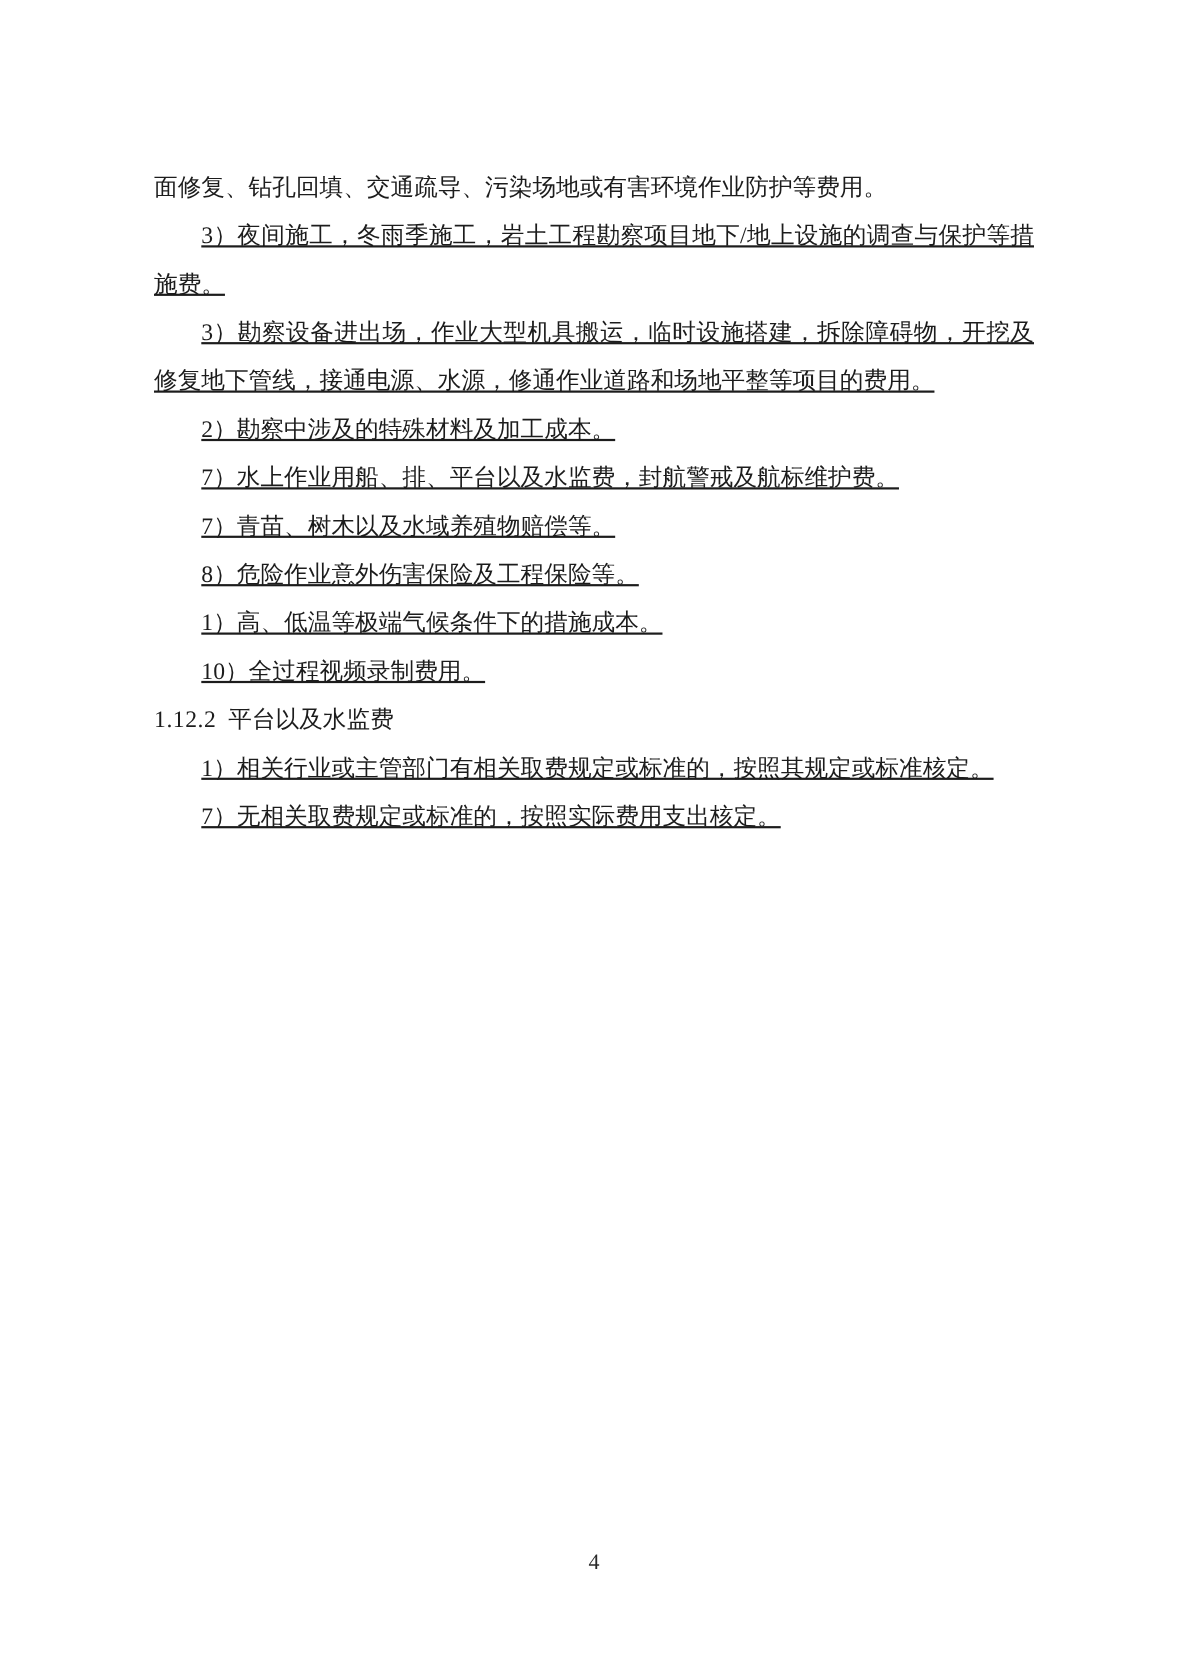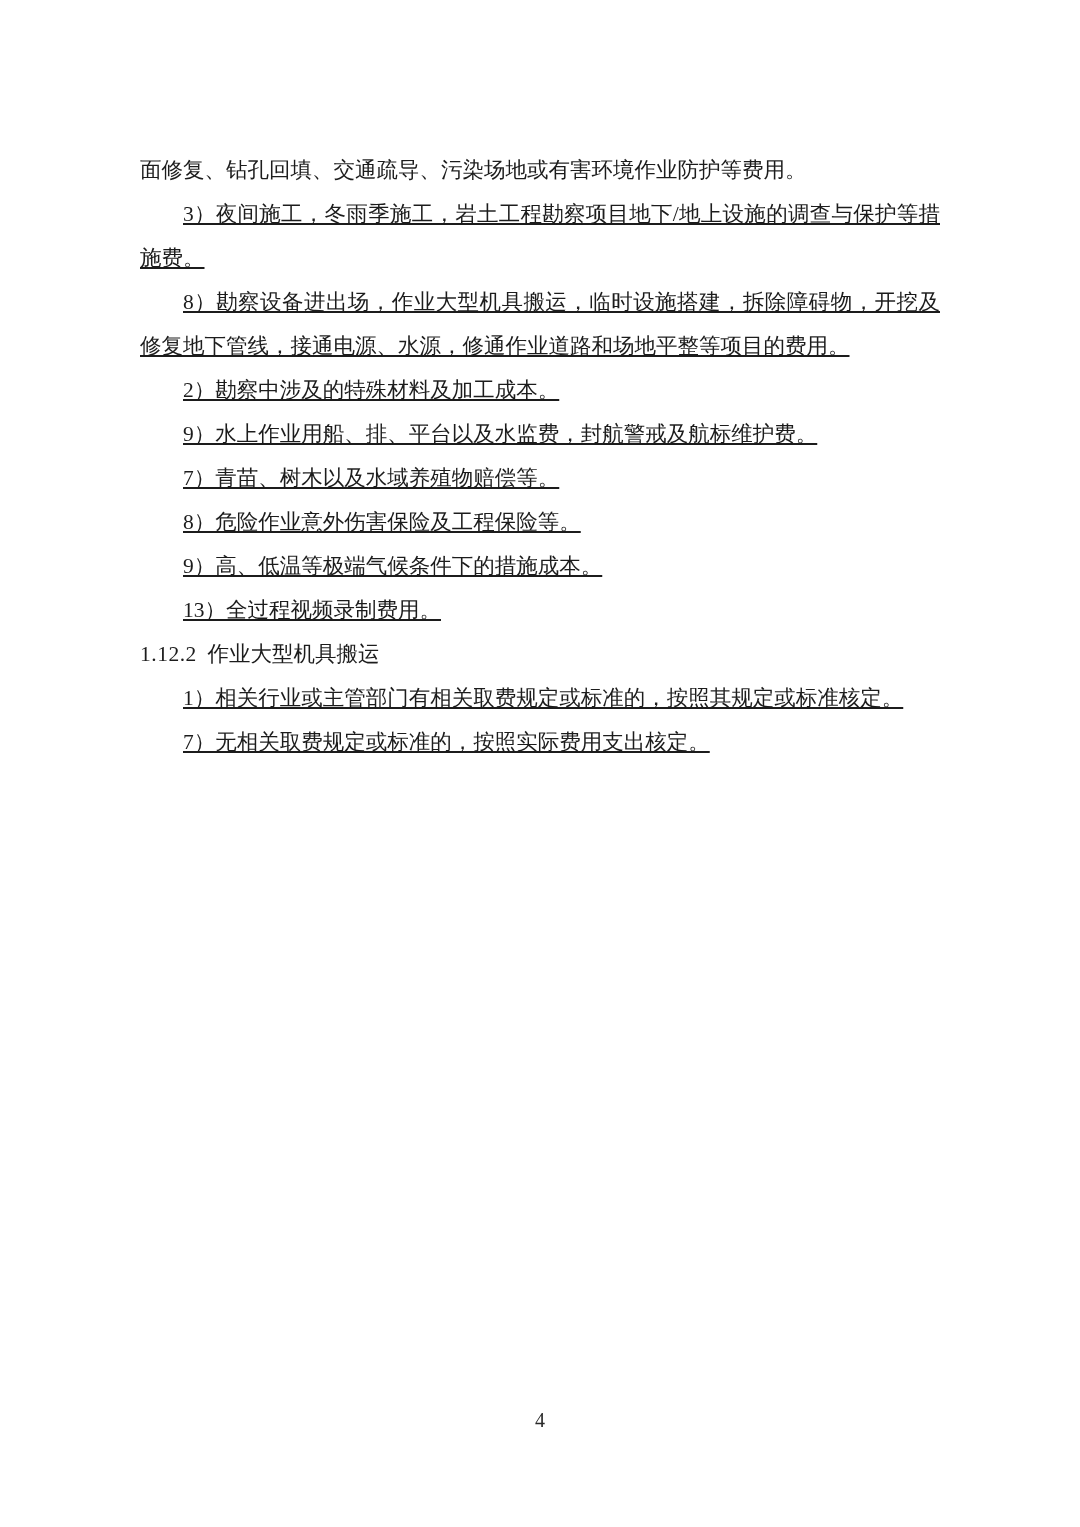--- a/index.html
+++ b/index.html
@@ -60,7 +60,7 @@
 
     <p class="indent">3）夜间施工，冬雨季施工，岩土工程勘察项目地下/地上设施的调查与保护等措施费。</p>
 
-    <p class="indent">8）勘察设备进出场，作业大型机具搬运，临时设施搭建，拆除障碍物，开挖及修复地下管线，接通电源、水源，修通作业道路和场地平整等项目的费用。</p>
+    <p class="indent">3）勘察设备进出场，作业大型机具搬运，临时设施搭建，拆除障碍物，开挖及修复地下管线，接通电源、水源，修通作业道路和场地平整等项目的费用。</p>
 
     <p class="indent">2）勘察中涉及的特殊材料及加工成本。</p>
 

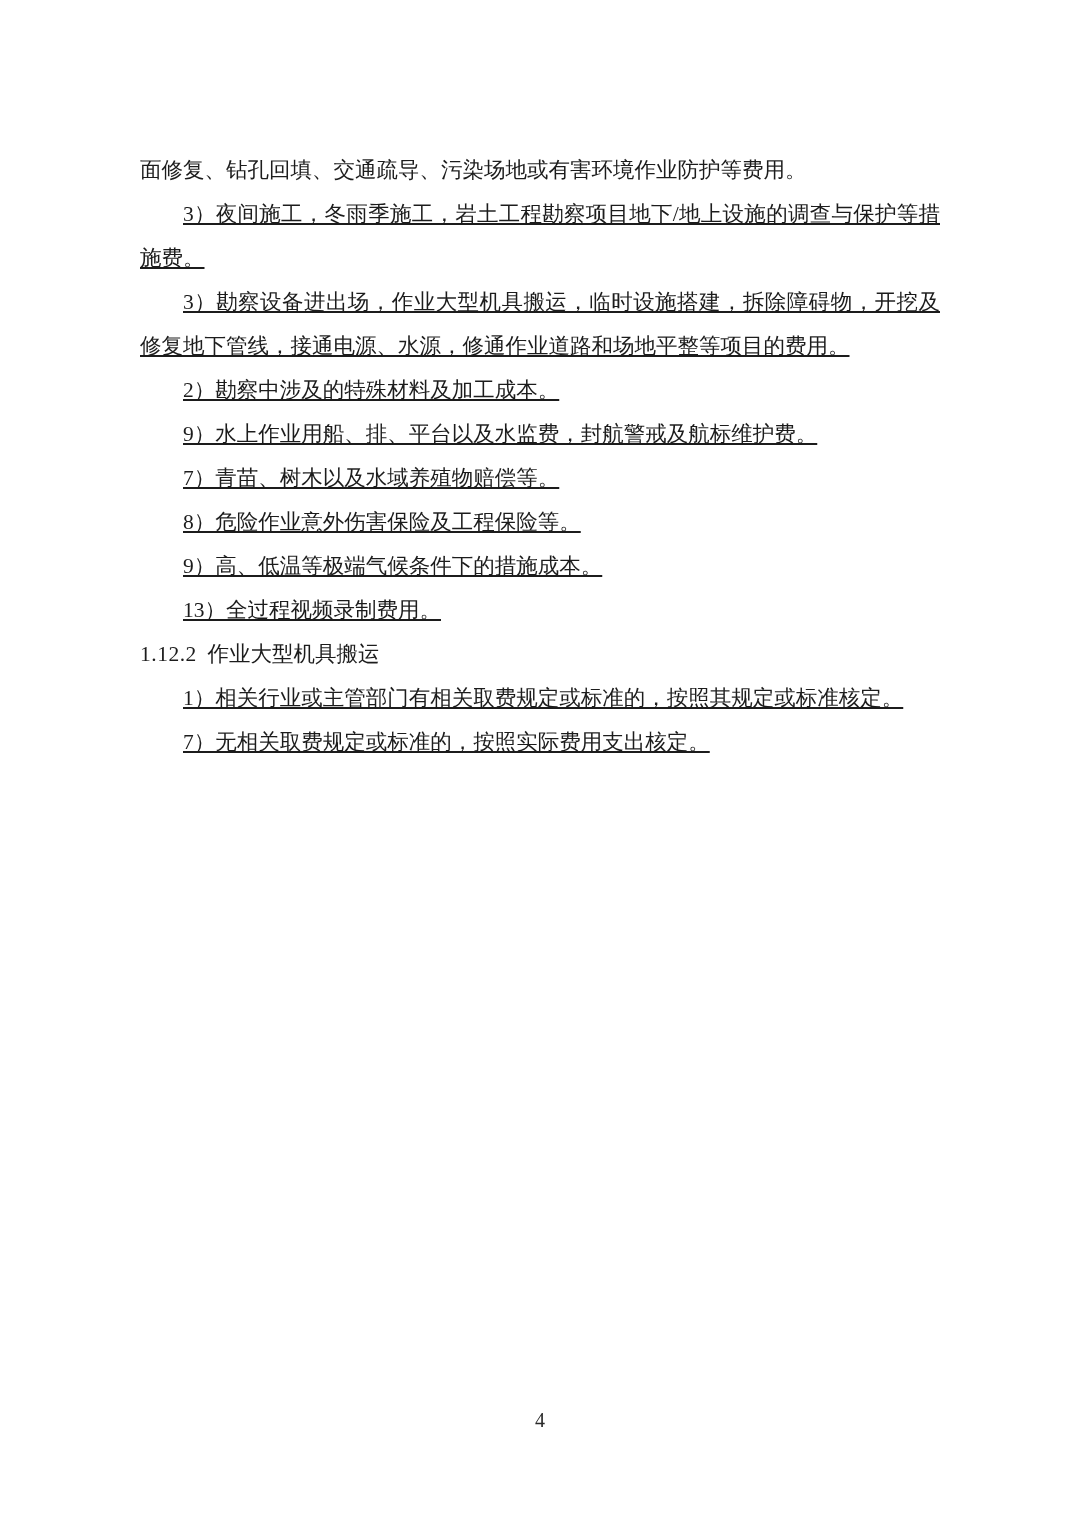--- a/index.html
+++ b/index.html
@@ -64,7 +64,7 @@
 
     <p class="indent">2）勘察中涉及的特殊材料及加工成本。</p>
 
-    <p class="indent">9）水上作业用船、排、平台以及水监费，封航警戒及航标维护费。</p>
+    <p class="indent">7）水上作业用船、排、平台以及水监费，封航警戒及航标维护费。</p>
 
     <p class="indent">7）青苗、树木以及水域养殖物赔偿等。</p>
 

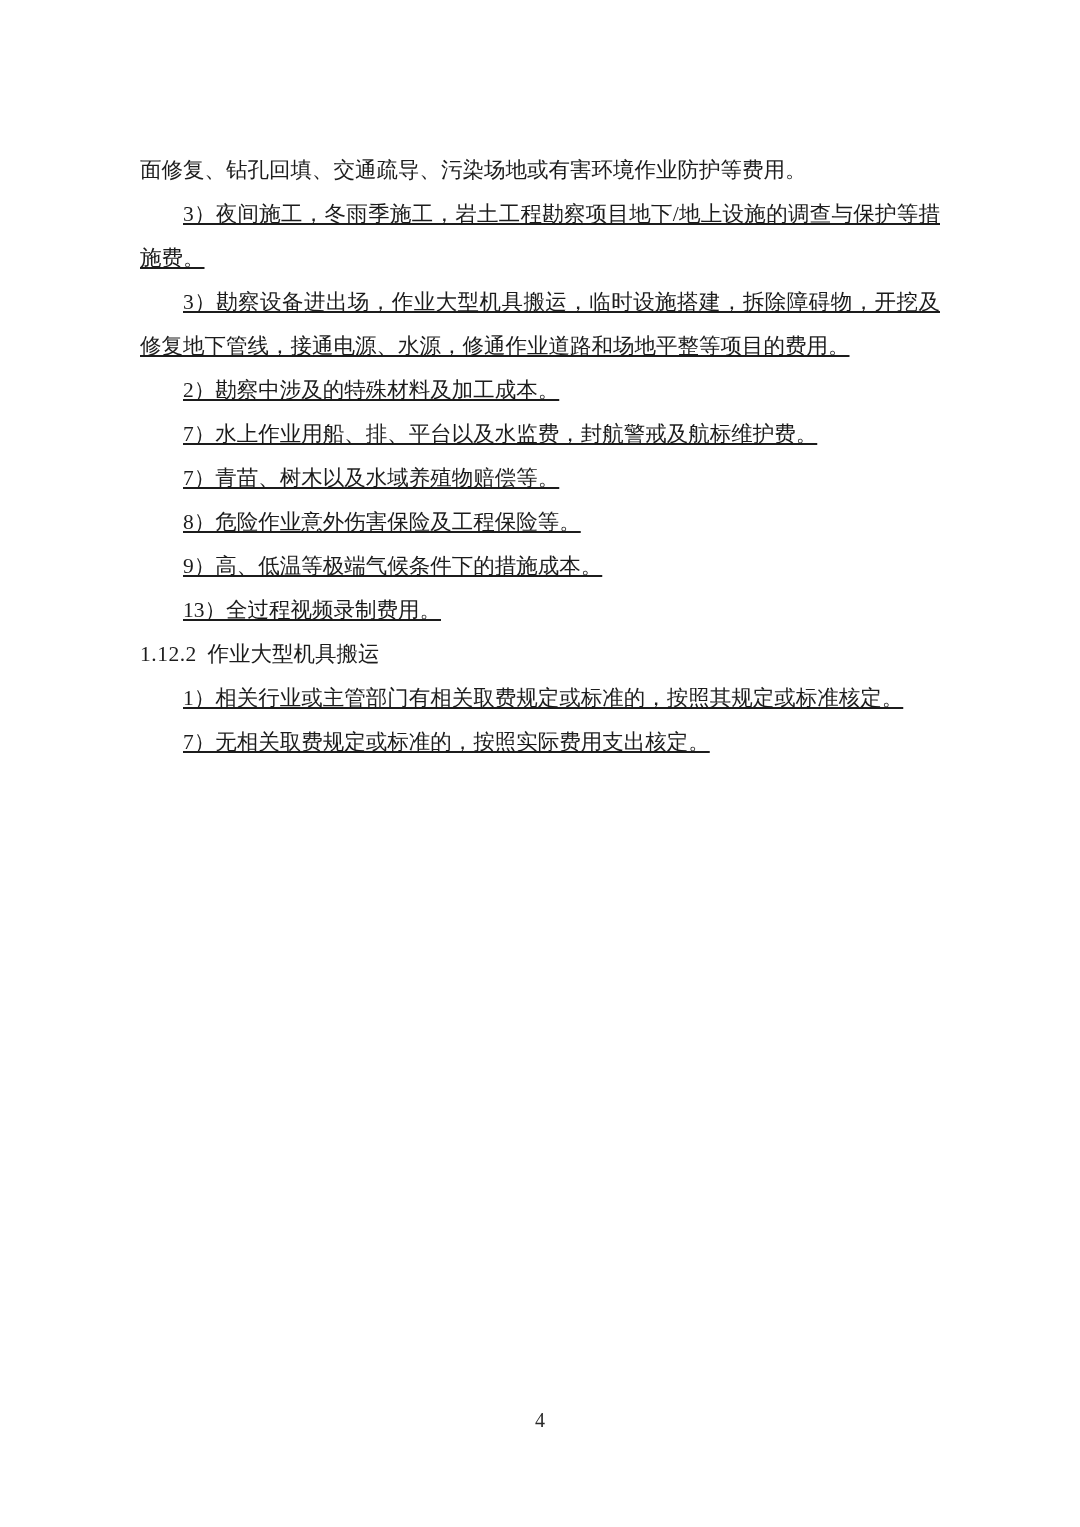--- a/index.html
+++ b/index.html
@@ -70,7 +70,7 @@
 
     <p class="indent">8）危险作业意外伤害保险及工程保险等。</p>
 
-    <p class="indent">9）高、低温等极端气候条件下的措施成本。</p>
+    <p class="indent">1）高、低温等极端气候条件下的措施成本。</p>
 
     <p class="indent">13）全过程视频录制费用。</p>
 

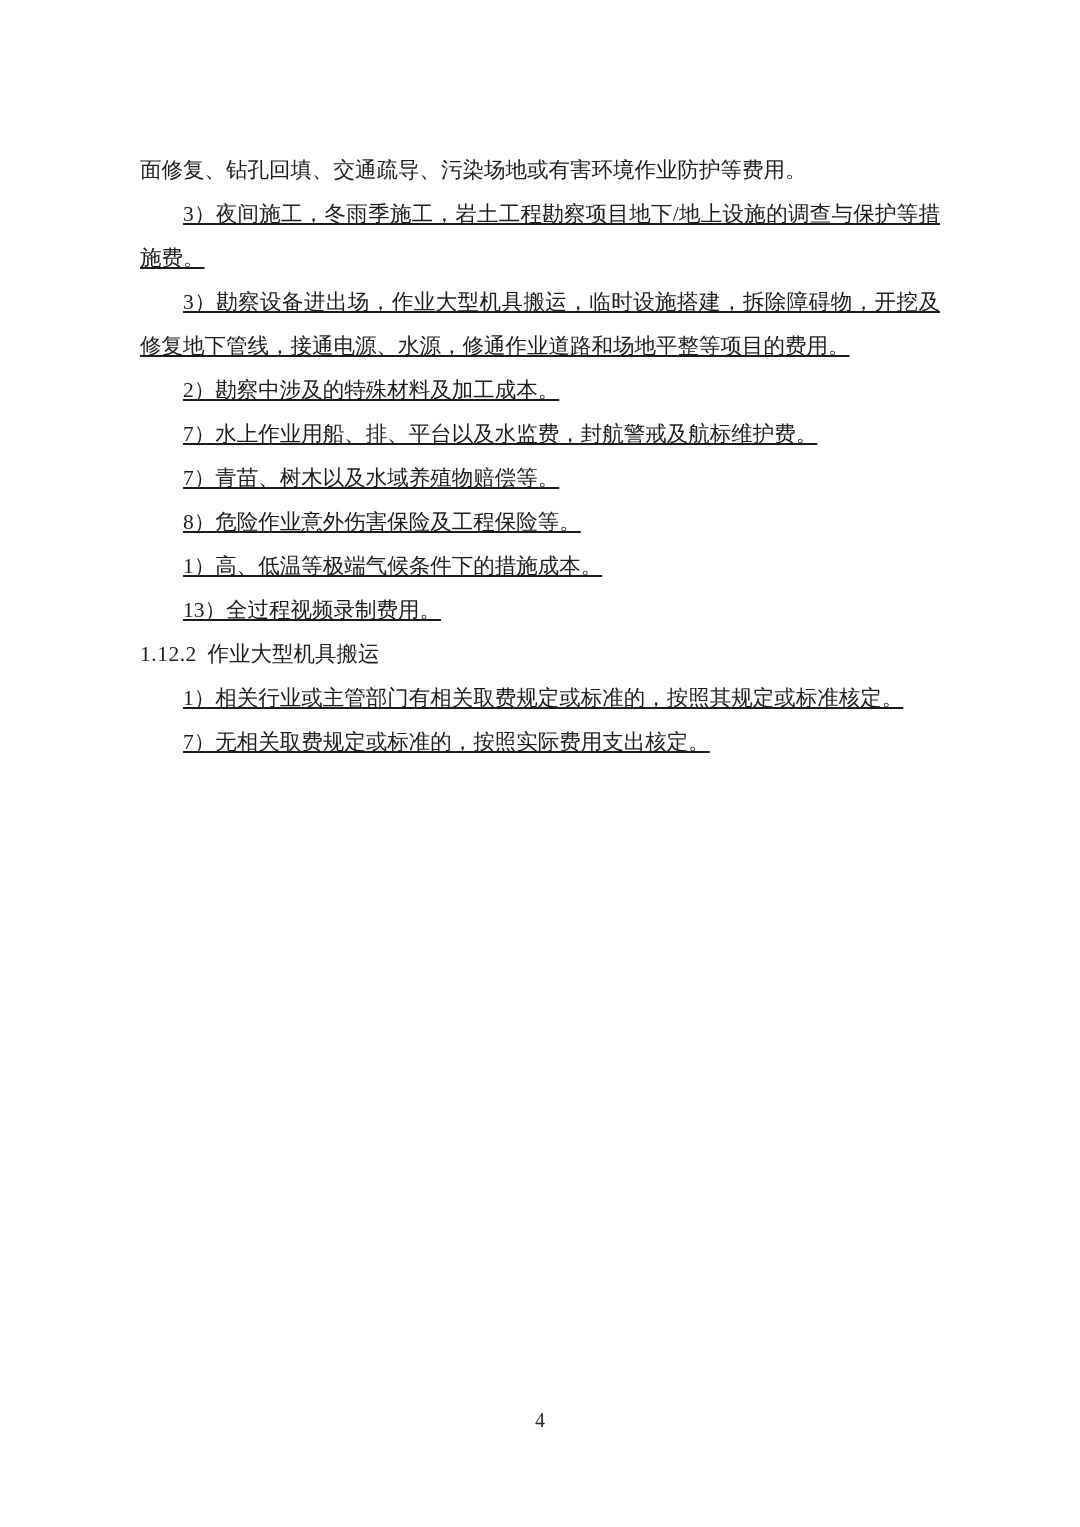--- a/index.html
+++ b/index.html
@@ -72,7 +72,7 @@
 
     <p class="indent">1）高、低温等极端气候条件下的措施成本。</p>
 
-    <p class="indent">13）全过程视频录制费用。</p>
+    <p class="indent">10）全过程视频录制费用。</p>
 
     <p>
       <span class="num-bold">1.12.2</span><span>作业大型机具搬运</span>

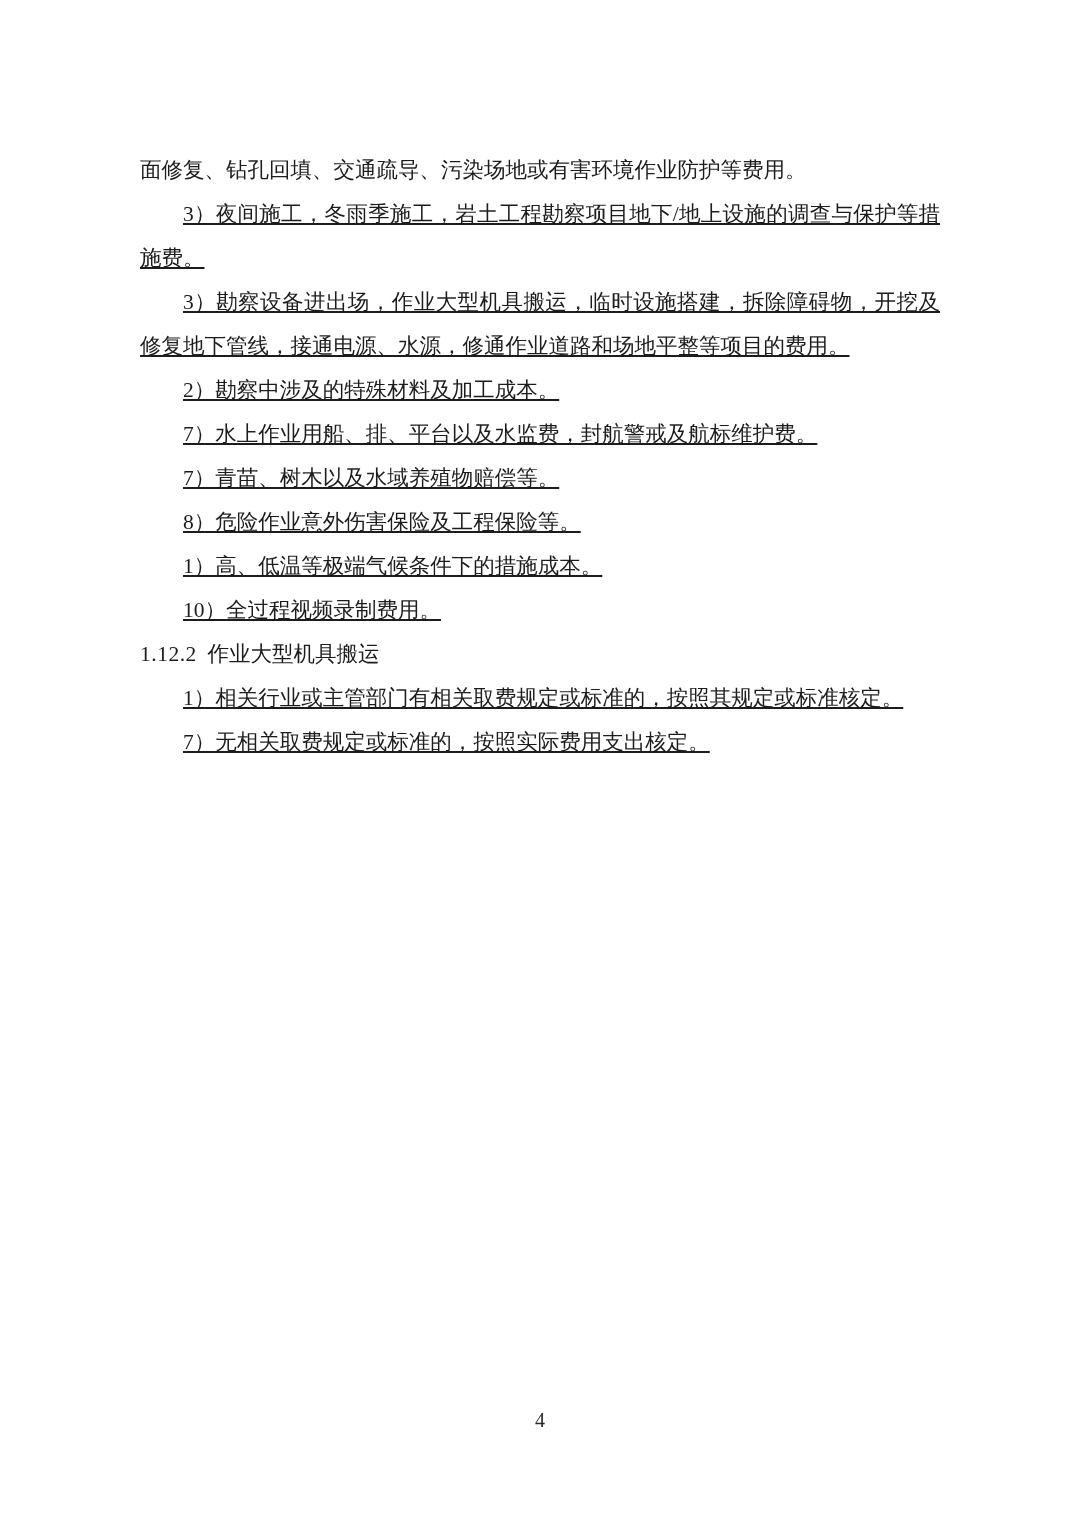--- a/index.html
+++ b/index.html
@@ -75,7 +75,7 @@
     <p class="indent">10）全过程视频录制费用。</p>
 
     <p>
-      <span class="num-bold">1.12.2</span><span>作业大型机具搬运</span>
+      <span class="num-bold">1.12.2</span><span>平台以及水监费</span>
     </p>
 
     <p class="indent">1）相关行业或主管部门有相关取费规定或标准的，按照其规定或标准核定。</p>

